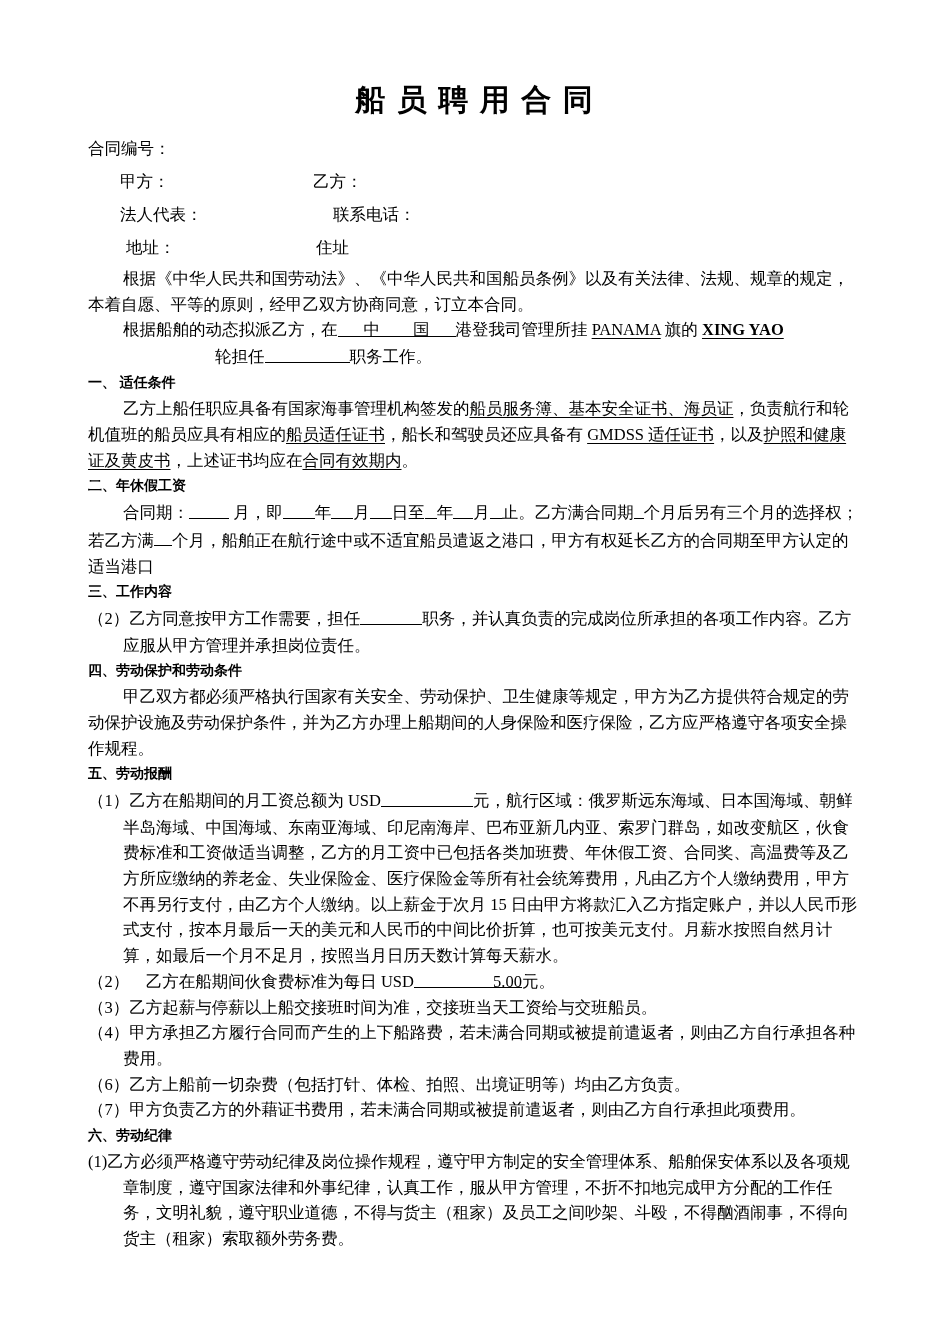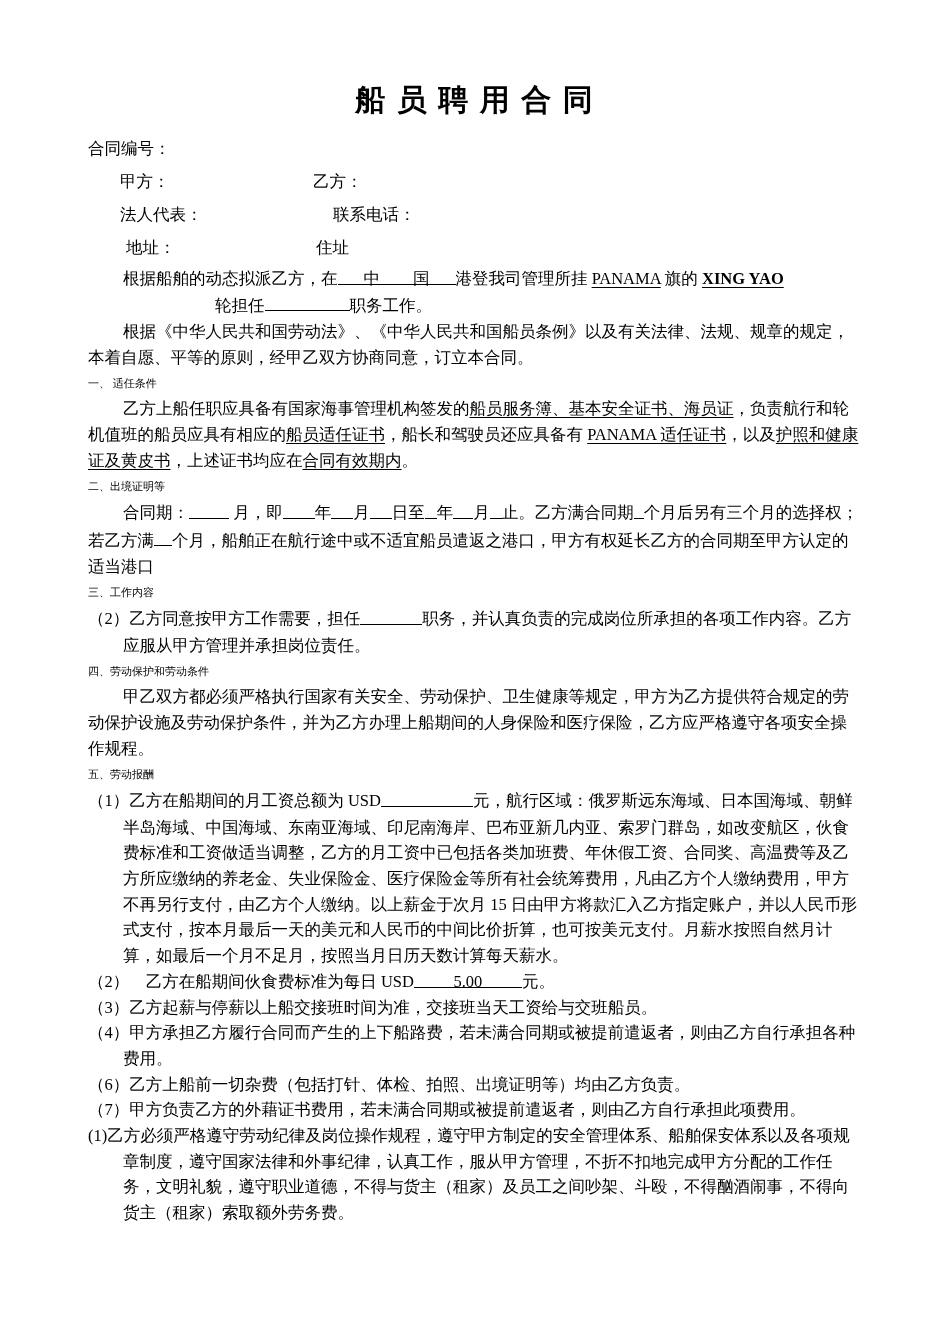--- a/index.html
+++ b/index.html
@@ -65,8 +65,8 @@
   <div class="meta-line"><span class="k1 w-c">地址：</span><span>住址</span></div>
 
   <div class="contract-body">
+      <div class="block para indent-2"><span>根据《中华人民共和国劳动法》、《中华人民共和国船员条例》以及有关法律、法规、规章的规定，本着自愿、平等的原则，经甲乙双方协商同意，订立本合同。</span></div>
       <div class="block para assignment"><span>根据船舶的动态拟派乙方，在</span><span class="blank" style="min-width: 118px;">中　　国</span><span>港登我司管理所挂 </span><span class="u">PANAMA</span><span> 旗的 </span><span class="u b">XING YAO</span><br><span>轮担任</span><span class="blank" style="min-width: 85px;"></span><span>职务工作。</span></div>
-      <div class="block para indent-2"><span>根据《中华人民共和国劳动法》、《中华人民共和国船员条例》以及有关法律、法规、规章的规定，本着自愿、平等的原则，经甲乙双方协商同意，订立本合同。</span></div>
       <div class="block heading"><span>一、 适任条件</span></div>
       <div class="block para indent-2"><span>乙方上船任职应具备有国家海事管理机构签发的</span><span class="u">船员服务簿、基本安全证书、海员证</span><span>，负责航行和轮机值班的船员应具有相应的</span><span class="u">船员适任证书</span><span>，船长和驾驶员还应具备有 </span><span class="u">PANAMA 适任证书</span><span>，以及</span><span class="u">护照和健康证及黄皮书</span><span>，上述证书均应在</span><span class="u">合同有效期内</span><span>。</span></div>
       <div class="block heading"><span>二、出境证明等</span></div>

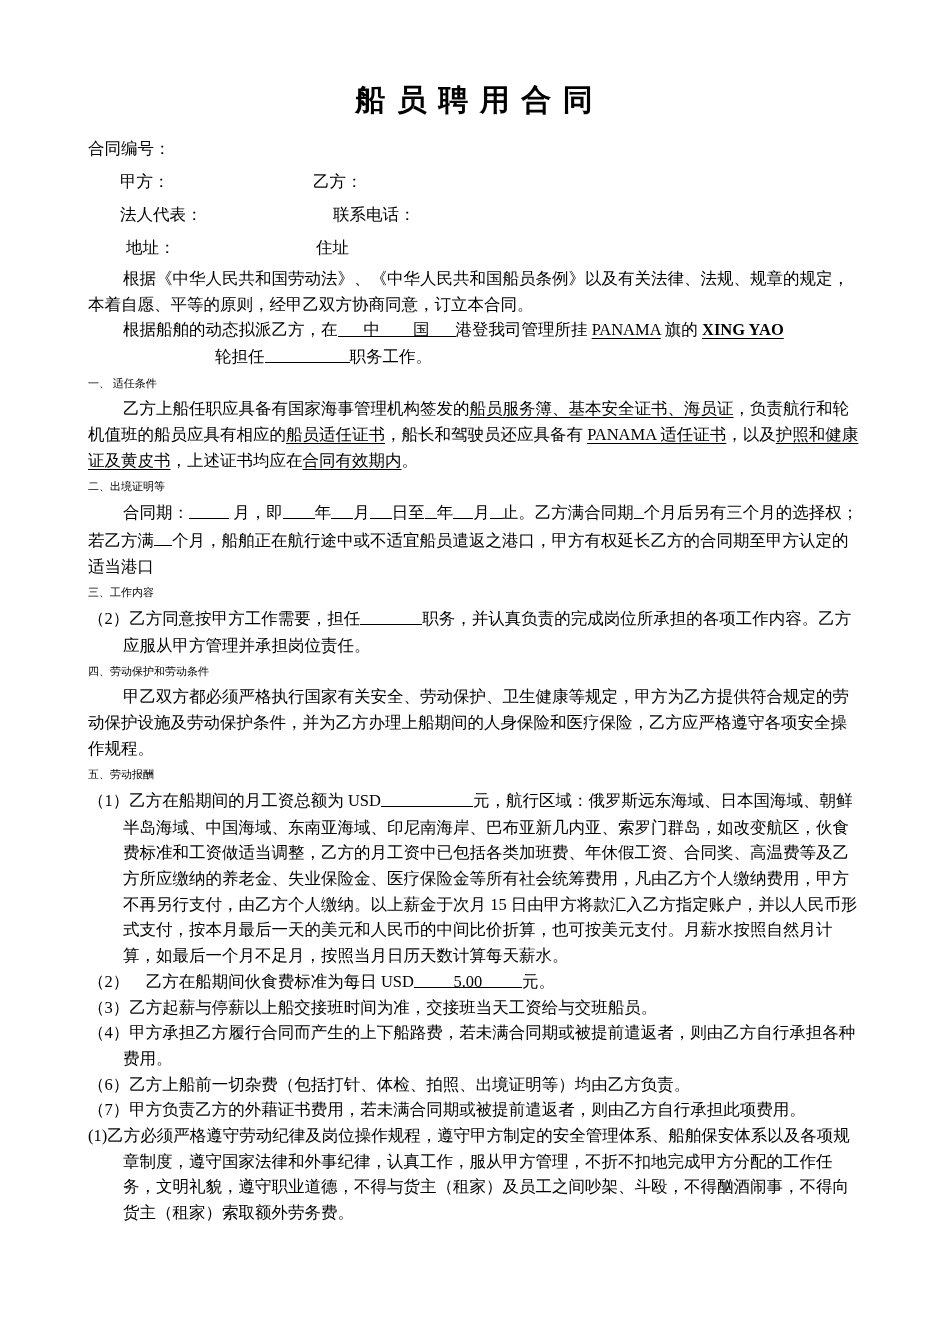--- a/index.html
+++ b/index.html
@@ -37,7 +37,7 @@
   .para.indent-2 { text-indent: 35px; }
   .para.assignment { padding-left: 127px; text-indent: -92px; }
   .item { padding-left: 35px; text-indent: -35px; }
-  .heading { font-weight: 400; font-size: 11px; line-height: 26px; }
+  .heading { font-weight: 700; font-size: 14px; line-height: 26px; }
   .u { text-decoration: underline; text-underline-offset: 3px; }
   .b { font-weight: 700; }
   .blank {

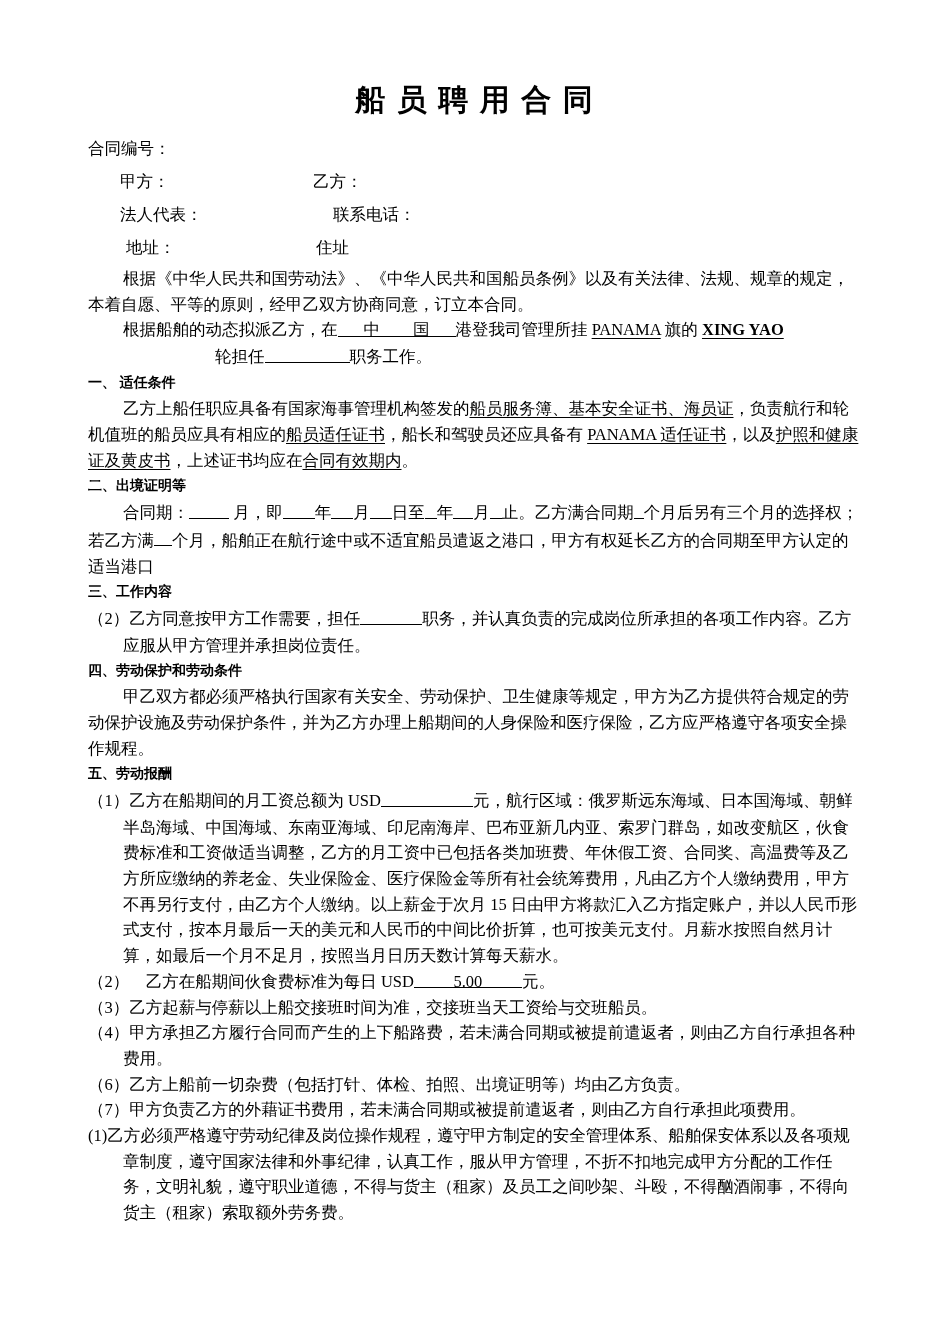--- a/index.html
+++ b/index.html
@@ -68,7 +68,7 @@
       <div class="block para indent-2"><span>根据《中华人民共和国劳动法》、《中华人民共和国船员条例》以及有关法律、法规、规章的规定，本着自愿、平等的原则，经甲乙双方协商同意，订立本合同。</span></div>
       <div class="block para assignment"><span>根据船舶的动态拟派乙方，在</span><span class="blank" style="min-width: 118px;">中　　国</span><span>港登我司管理所挂 </span><span class="u">PANAMA</span><span> 旗的 </span><span class="u b">XING YAO</span><br><span>轮担任</span><span class="blank" style="min-width: 85px;"></span><span>职务工作。</span></div>
       <div class="block heading"><span>一、 适任条件</span></div>
-      <div class="block para indent-2"><span>乙方上船任职应具备有国家海事管理机构签发的</span><span class="u">船员服务簿、基本安全证书、海员证</span><span>，负责航行和轮机值班的船员应具有相应的</span><span class="u">船员适任证书</span><span>，船长和驾驶员还应具备有 </span><span class="u">PANAMA 适任证书</span><span>，以及</span><span class="u">护照和健康证及黄皮书</span><span>，上述证书均应在</span><span class="u">合同有效期内</span><span>。</span></div>
+      <div class="block para indent-2"><span>乙方上船任职应具备有国家海事管理机构签发的</span><span class="u">船员服务簿、基本安全证书、海员证</span><span>，负责航行和轮机值班的船员应具有相应的</span><span class="u">船员适任证书</span><span>，船长和驾驶员还应具备有 </span><span class="u">GMDSS 适任证书</span><span>，以及</span><span class="u">护照和健康证及黄皮书</span><span>，上述证书均应在</span><span class="u">合同有效期内</span><span>。</span></div>
       <div class="block heading"><span>二、出境证明等</span></div>
       <div class="block para indent-2"><span>合同期：</span><span class="blank" style="min-width: 40px;"></span><span> 月，即</span><span class="blank" style="min-width: 32px;"></span><span>年</span><span class="blank" style="min-width: 22px;"></span><span>月</span><span class="blank" style="min-width: 22px;"></span><span>日至</span><span class="blank" style="min-width: 12px;"></span><span>年</span><span class="blank" style="min-width: 20px;"></span><span>月</span><span class="blank" style="min-width: 12px;"></span><span>止。乙方满合同期</span><span class="blank" style="min-width: 10px;"></span><span>个月后另有三个月的选择权；若乙方满</span><span class="blank" style="min-width: 18px;"></span><span>个月，船舶正在航行途中或不适宜船员遣返之港口，甲方有权延长乙方的合同期至甲方认定的适当港口</span></div>
       <div class="block heading"><span>三、工作内容</span></div>

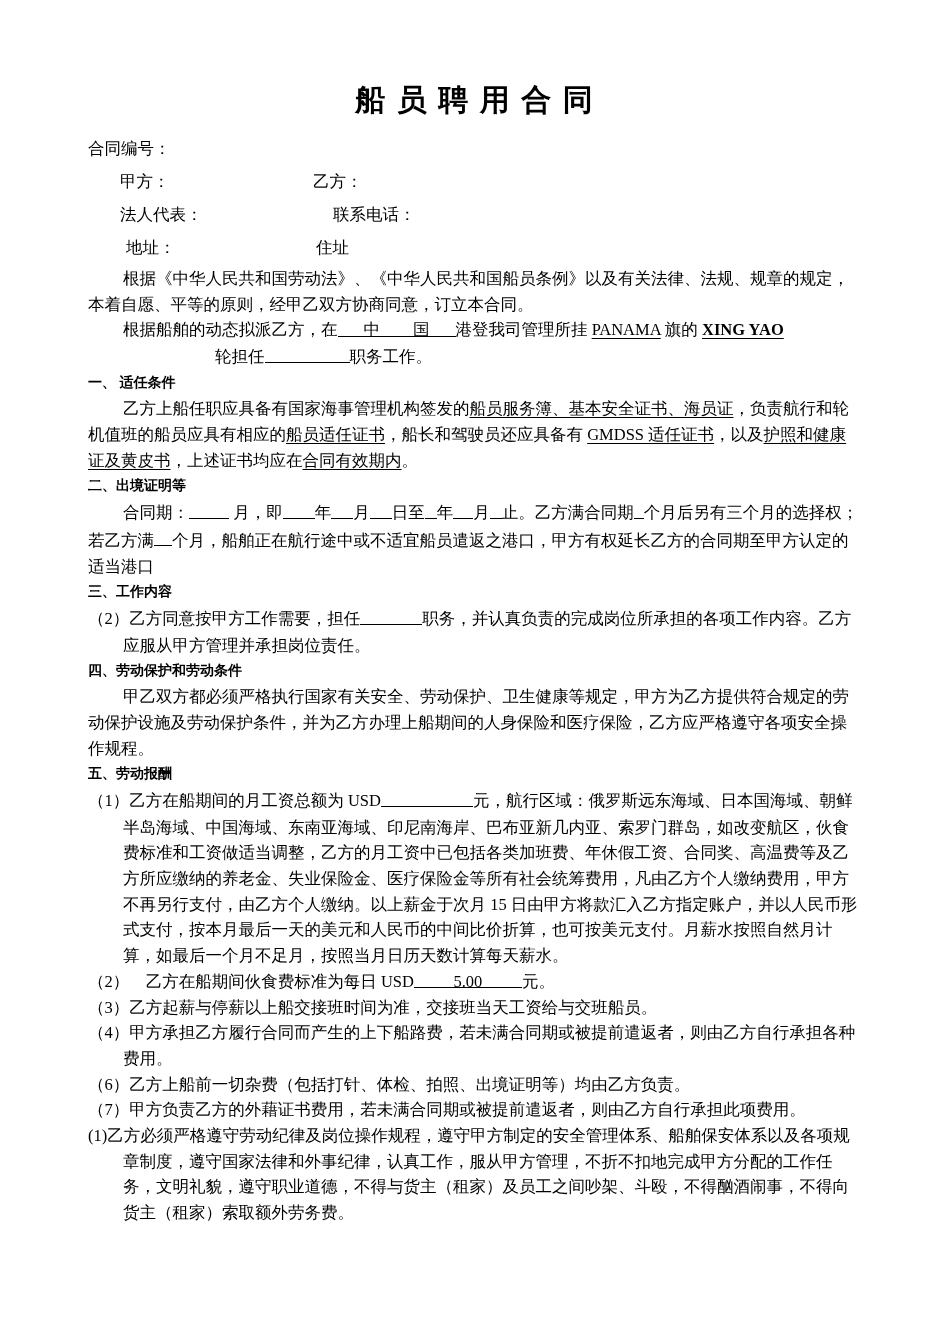--- a/index.html
+++ b/index.html
@@ -69,7 +69,7 @@
       <div class="block para assignment"><span>根据船舶的动态拟派乙方，在</span><span class="blank" style="min-width: 118px;">中　　国</span><span>港登我司管理所挂 </span><span class="u">PANAMA</span><span> 旗的 </span><span class="u b">XING YAO</span><br><span>轮担任</span><span class="blank" style="min-width: 85px;"></span><span>职务工作。</span></div>
       <div class="block heading"><span>一、 适任条件</span></div>
       <div class="block para indent-2"><span>乙方上船任职应具备有国家海事管理机构签发的</span><span class="u">船员服务簿、基本安全证书、海员证</span><span>，负责航行和轮机值班的船员应具有相应的</span><span class="u">船员适任证书</span><span>，船长和驾驶员还应具备有 </span><span class="u">GMDSS 适任证书</span><span>，以及</span><span class="u">护照和健康证及黄皮书</span><span>，上述证书均应在</span><span class="u">合同有效期内</span><span>。</span></div>
-      <div class="block heading"><span>二、出境证明等</span></div>
+      <div class="block heading"><span>二、年休假工资</span></div>
       <div class="block para indent-2"><span>合同期：</span><span class="blank" style="min-width: 40px;"></span><span> 月，即</span><span class="blank" style="min-width: 32px;"></span><span>年</span><span class="blank" style="min-width: 22px;"></span><span>月</span><span class="blank" style="min-width: 22px;"></span><span>日至</span><span class="blank" style="min-width: 12px;"></span><span>年</span><span class="blank" style="min-width: 20px;"></span><span>月</span><span class="blank" style="min-width: 12px;"></span><span>止。乙方满合同期</span><span class="blank" style="min-width: 10px;"></span><span>个月后另有三个月的选择权；若乙方满</span><span class="blank" style="min-width: 18px;"></span><span>个月，船舶正在航行途中或不适宜船员遣返之港口，甲方有权延长乙方的合同期至甲方认定的适当港口</span></div>
       <div class="block heading"><span>三、工作内容</span></div>
       <div class="block item"><span>（2）乙方同意按甲方工作需要，担任</span><span class="blank" style="min-width: 62px;"></span><span>职务，并认真负责的完成岗位所承担的各项工作内容。乙方应服从甲方管理并承担岗位责任。</span></div>

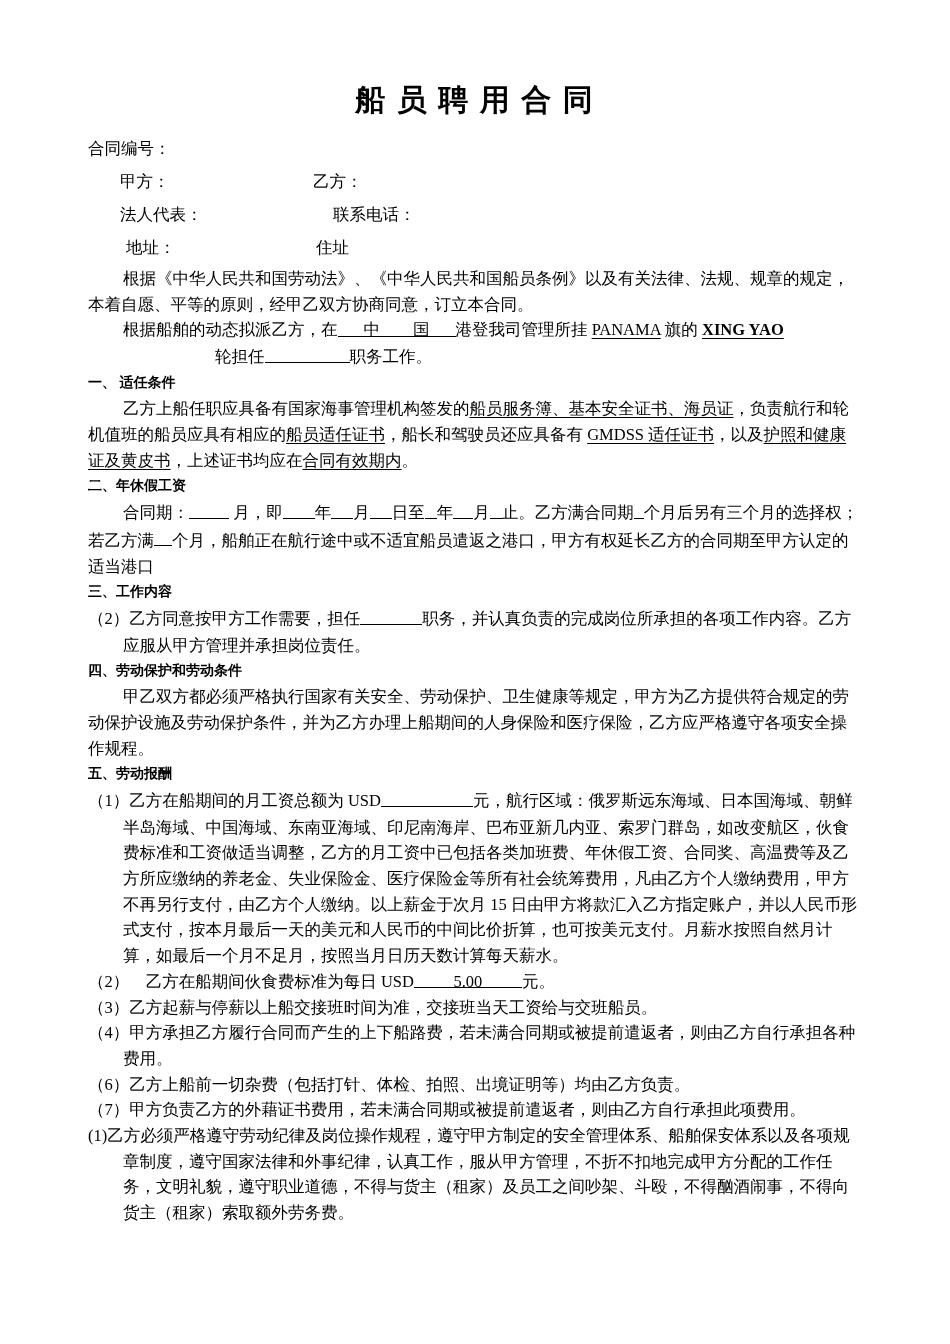--- a/index.html
+++ b/index.html
@@ -77,7 +77,7 @@
       <div class="block para indent-2"><span>甲乙双方都必须严格执行国家有关安全、劳动保护、卫生健康等规定，甲方为乙方提供符合规定的劳动保护设施及劳动保护条件，并为乙方办理上船期间的人身保险和医疗保险，乙方应严格遵守各项安全操作规程。</span></div>
       <div class="block heading"><span>五、劳动报酬</span></div>
       <div class="block item"><span>（1）乙方在船期间的月工资总额为 USD</span><span class="blank" style="min-width: 92px;"></span><span>元，航行区域：俄罗斯远东海域、日本国海域、朝鲜半岛海域、中国海域、东南亚海域、印尼南海岸、巴布亚新几内亚、索罗门群岛，如改变航区，伙食费标准和工资做适当调整，乙方的月工资中已包括各类加班费、年休假工资、合同奖、高温费等及乙方所应缴纳的养老金、失业保险金、医疗保险金等所有社会统筹费用，凡由乙方个人缴纳费用，甲方不再另行支付，由乙方个人缴纳。以上薪金于次月 15 日由甲方将款汇入乙方指定账户，并以人民币形式支付，按本月最后一天的美元和人民币的中间比价折算，也可按美元支付。月薪水按照自然月计算，如最后一个月不足月，按照当月日历天数计算每天薪水。</span></div>
-      <div class="block item"><span>（2）　乙方在船期间伙食费标准为每日 USD</span><span class="blank" style="min-width: 108px;">5.00</span><span>元。</span></div>
+      <div class="block item"><span>（2）　乙方在船期间伙食费标准为每日 USD</span><span class="blank" style="min-width: 108px; text-align: right;">5.00</span><span>元。</span></div>
       <div class="block item"><span>（3）乙方起薪与停薪以上船交接班时间为准，交接班当天工资给与交班船员。</span></div>
       <div class="block item"><span>（4）甲方承担乙方履行合同而产生的上下船路费，若未满合同期或被提前遣返者，则由乙方自行承担各种费用。</span></div>
       <div class="block item"><span>（6）乙方上船前一切杂费（包括打针、体检、拍照、出境证明等）均由乙方负责。</span></div>

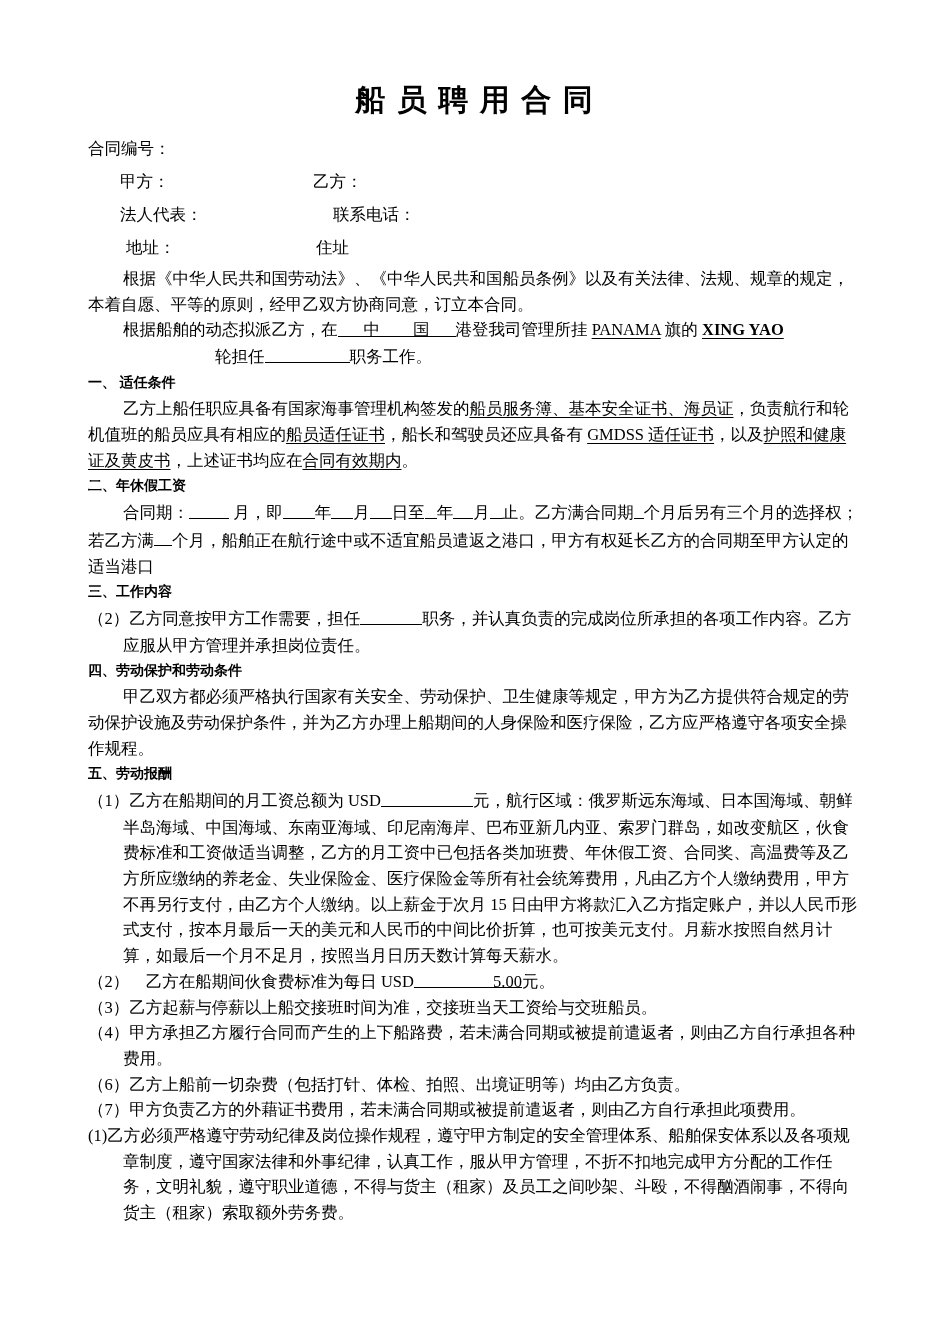--- a/index.html
+++ b/index.html
@@ -82,6 +82,7 @@
       <div class="block item"><span>（4）甲方承担乙方履行合同而产生的上下船路费，若未满合同期或被提前遣返者，则由乙方自行承担各种费用。</span></div>
       <div class="block item"><span>（6）乙方上船前一切杂费（包括打针、体检、拍照、出境证明等）均由乙方负责。</span></div>
       <div class="block item"><span>（7）甲方负责乙方的外藉证书费用，若未满合同期或被提前遣返者，则由乙方自行承担此项费用。</span></div>
+      <div class="block heading"><span>六、劳动纪律</span></div>
       <div class="block item"><span>(1)乙方必须严格遵守劳动纪律及岗位操作规程，遵守甲方制定的安全管理体系、船舶保安体系以及各项规章制度，遵守国家法律和外事纪律，认真工作，服从甲方管理，不折不扣地完成甲方分配的工作任务，文明礼貌，遵守职业道德，不得与货主（租家）及员工之间吵架、斗殴，不得酗酒闹事，不得向货主（租家）索取额外劳务费。</span></div>
     </div>
 

